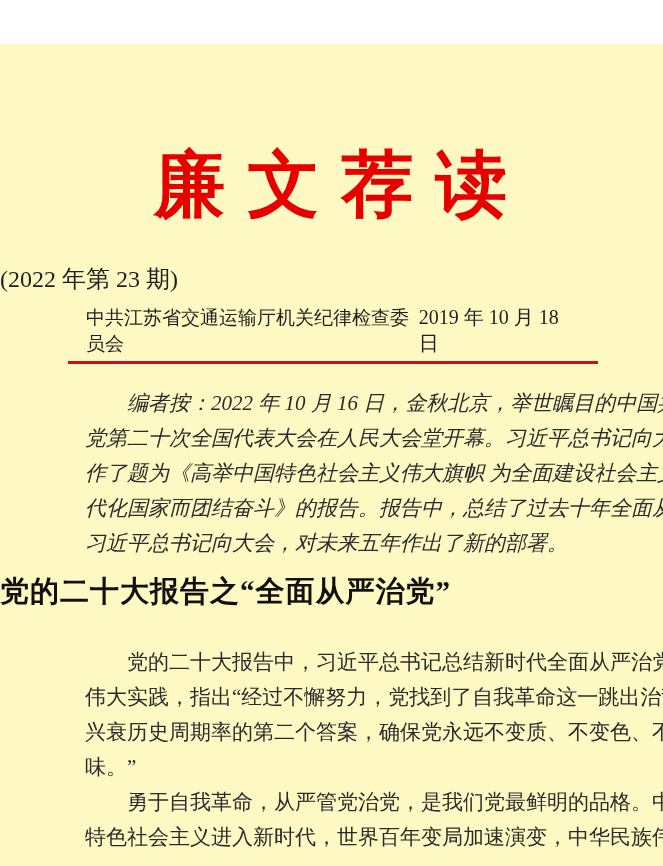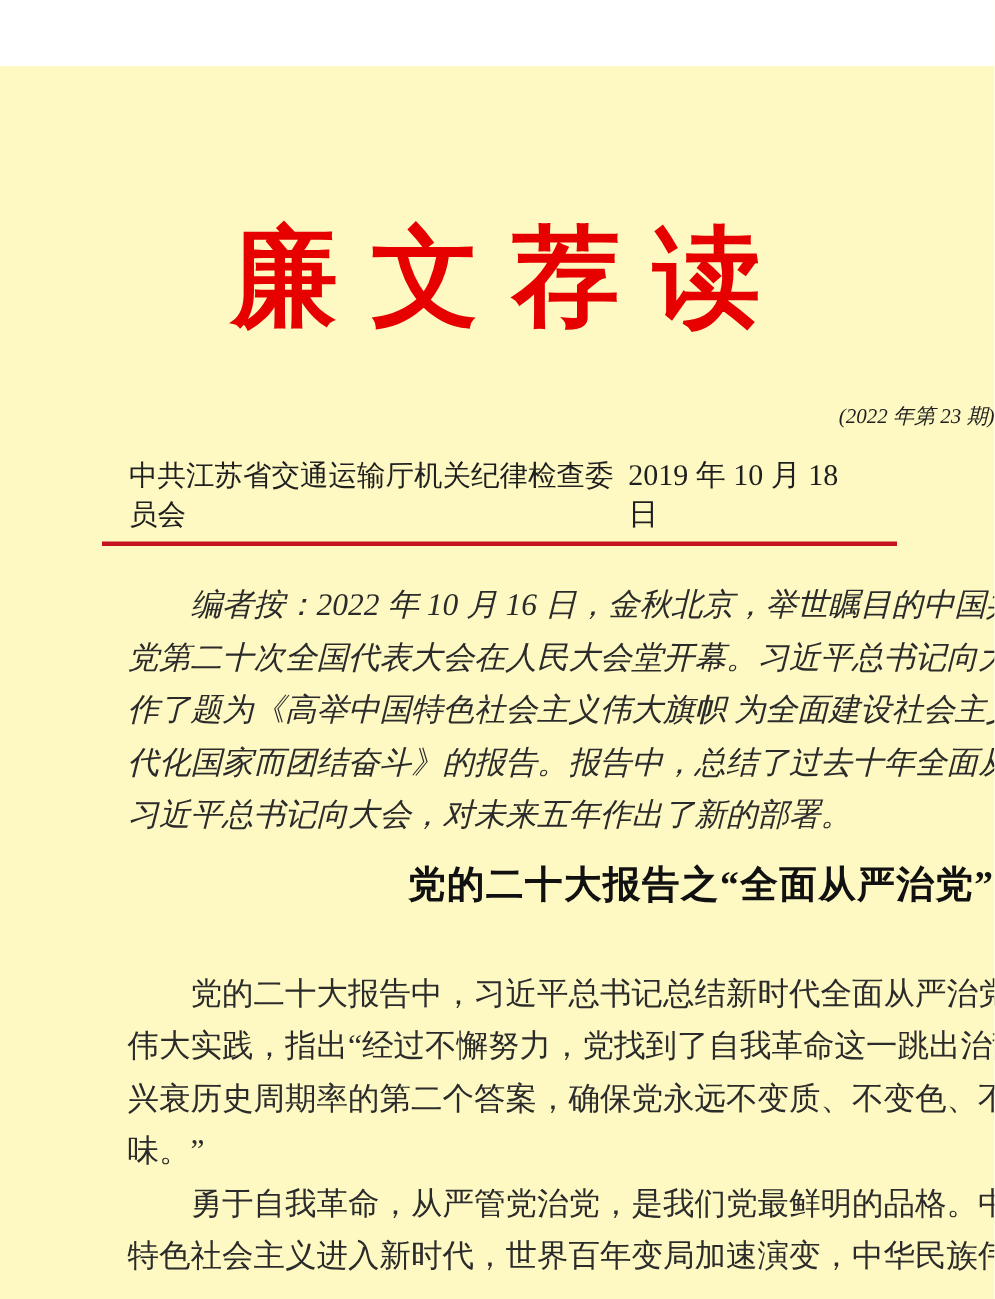--- a/index.html
+++ b/index.html
@@ -29,11 +29,10 @@
   }
   .issue-line {
     margin-top: 40px;
-    text-align: right;
-    font-size: 14px;
+    text-align: left;
+    font-size: 24px;
     line-height: 24px;
     color: #1f1f1f;
-    font-style: italic;
   }
   .pub-row {
     display: flex;

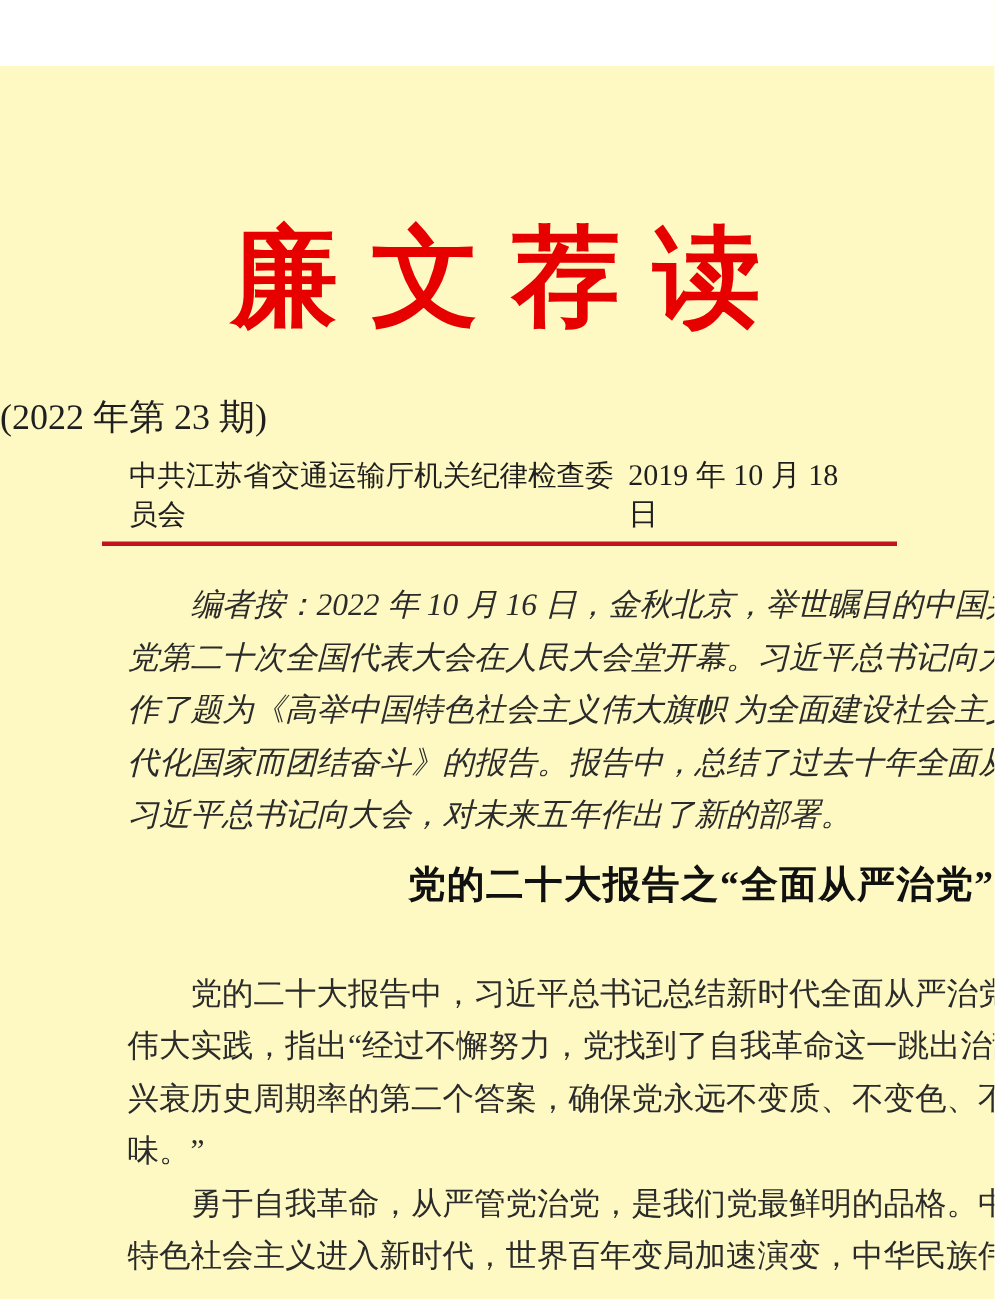--- a/index.html
+++ b/index.html
@@ -75,8 +75,8 @@
   .line.indent { padding-left: 42px; }
   .article-title {
     margin: 14px 0 0 0;
-    text-align: right;
-    font-size: 25px;
+    text-align: left;
+    font-size: 29px;
     font-weight: bold;
     line-height: 32px;
     color: #111111;

